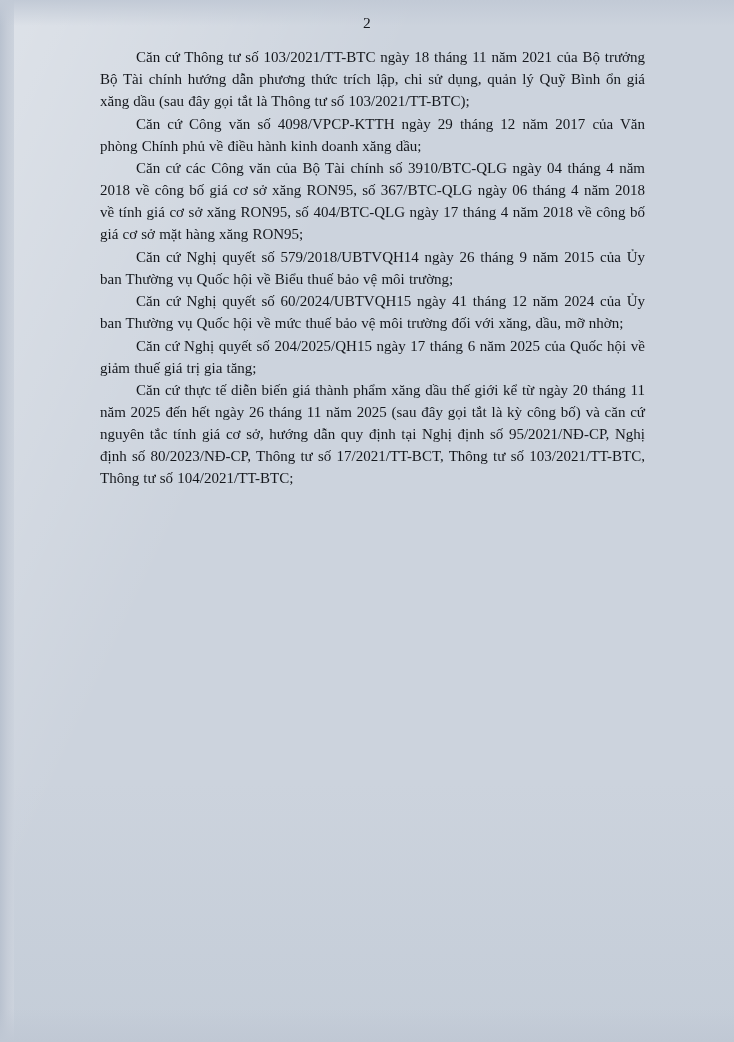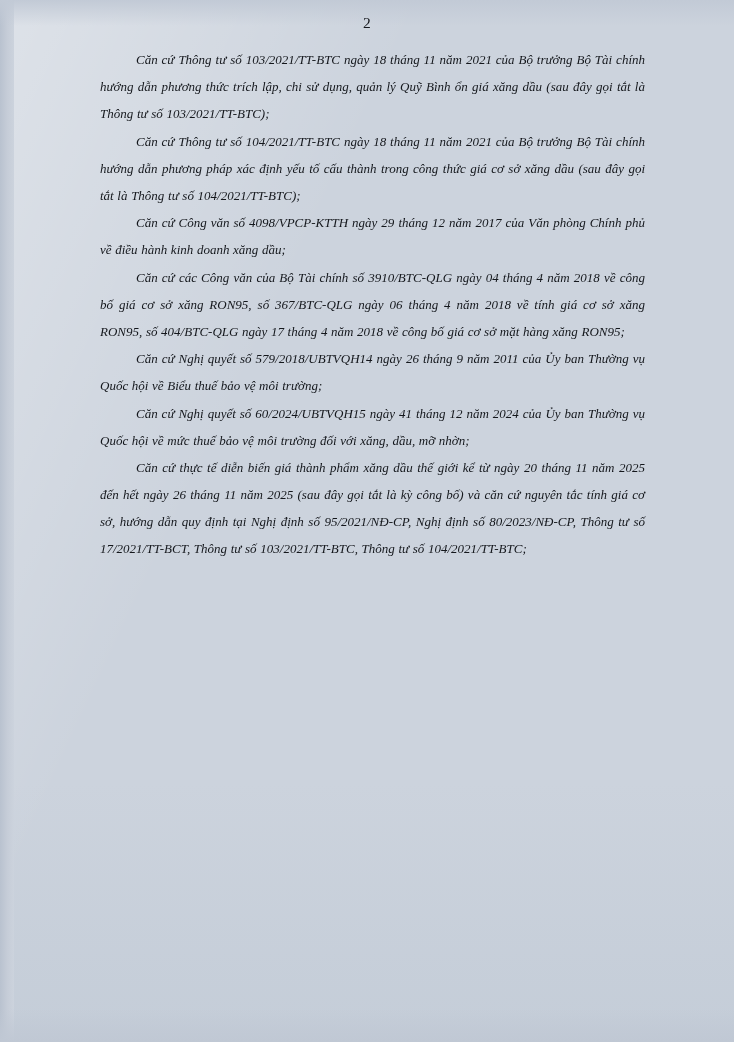--- a/index.html
+++ b/index.html
@@ -66,13 +66,12 @@
   .para {
     margin: 0 0 0.5px 0;
     text-indent: 36px;
-    font-size: 13px;
-    line-height: 27px;
+    font-size: 15px;
+    line-height: 22px;
     color: #14171c;
     text-align: justify;
     text-justify: inter-word;
     word-spacing: 0.4px;
-    font-style: italic;
   }
   .para:last-child {
     margin-bottom: 4px;

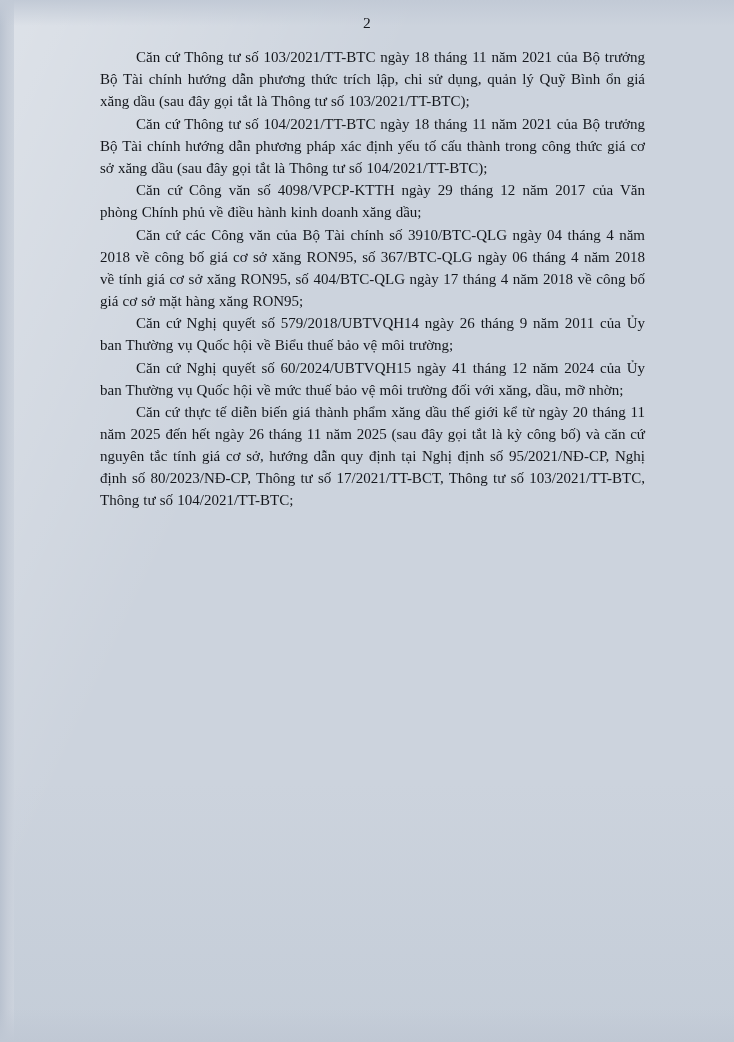--- a/index.html
+++ b/index.html
@@ -90,7 +90,6 @@
 
   <div class="body-text">
     <p class="para">Căn cứ Thông tư số 103/2021/TT-BTC ngày 18 tháng 11 năm 2021 của Bộ trưởng Bộ Tài chính hướng dẫn phương thức trích lập, chi sử dụng, quản lý Quỹ Bình ổn giá xăng dầu (sau đây gọi tắt là Thông tư số 103/2021/TT-BTC);</p>
-    <p class="para">Căn cứ Thông tư số 104/2021/TT-BTC ngày 18 tháng 11 năm 2021 của Bộ trưởng Bộ Tài chính hướng dẫn phương pháp xác định yếu tố cấu thành trong công thức giá cơ sở xăng dầu (sau đây gọi tắt là Thông tư số 104/2021/TT-BTC);</p>
     <p class="para">Căn cứ Công văn số 4098/VPCP-KTTH ngày 29 tháng 12 năm 2017 của Văn phòng Chính phủ về điều hành kinh doanh xăng dầu;</p>
     <p class="para">Căn cứ các Công văn của Bộ Tài chính số 3910/BTC-QLG ngày 04 tháng 4 năm 2018 về công bố giá cơ sở xăng RON95, số 367/BTC-QLG ngày 06 tháng 4 năm 2018 về tính giá cơ sở xăng RON95, số 404/BTC-QLG ngày 17 tháng 4 năm 2018 về công bố giá cơ sở mặt hàng xăng RON95;</p>
     <p class="para">Căn cứ Nghị quyết số 579/2018/UBTVQH14 ngày 26 tháng 9 năm 2011 của Ủy ban Thường vụ Quốc hội về Biểu thuế bảo vệ môi trường;</p>

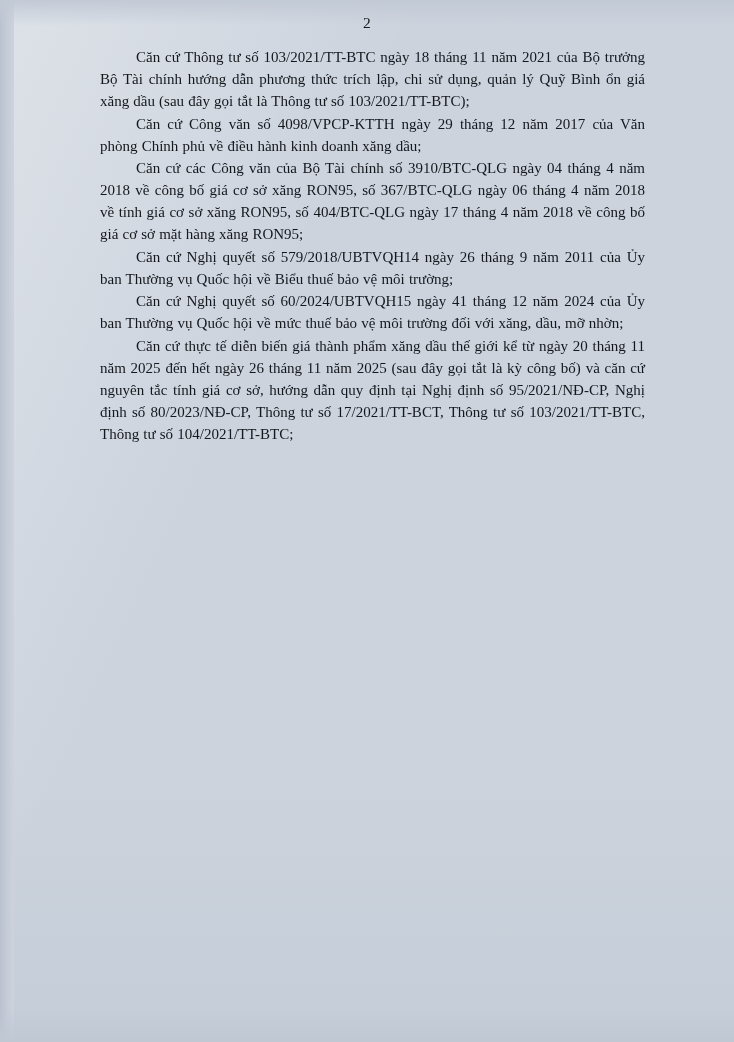--- a/index.html
+++ b/index.html
@@ -92,7 +92,7 @@
     <p class="para">Căn cứ Thông tư số 103/2021/TT-BTC ngày 18 tháng 11 năm 2021 của Bộ trưởng Bộ Tài chính hướng dẫn phương thức trích lập, chi sử dụng, quản lý Quỹ Bình ổn giá xăng dầu (sau đây gọi tắt là Thông tư số 103/2021/TT-BTC);</p>
     <p class="para">Căn cứ Công văn số 4098/VPCP-KTTH ngày 29 tháng 12 năm 2017 của Văn phòng Chính phủ về điều hành kinh doanh xăng dầu;</p>
     <p class="para">Căn cứ các Công văn của Bộ Tài chính số 3910/BTC-QLG ngày 04 tháng 4 năm 2018 về công bố giá cơ sở xăng RON95, số 367/BTC-QLG ngày 06 tháng 4 năm 2018 về tính giá cơ sở xăng RON95, số 404/BTC-QLG ngày 17 tháng 4 năm 2018 về công bố giá cơ sở mặt hàng xăng RON95;</p>
-    <p class="para">Căn cứ Nghị quyết số 579/2018/UBTVQH14 ngày 26 tháng 9 năm 2011 của Ủy ban Thường vụ Quốc hội về Biểu thuế bảo vệ môi trường;</p>
+    <p class="para">Căn cứ Nghị quyết số 579/2018/UBTVQH14 ngày 26 tháng 9 năm 2015 của Ủy ban Thường vụ Quốc hội về Biểu thuế bảo vệ môi trường;</p>
     <p class="para">Căn cứ Nghị quyết số 60/2024/UBTVQH15 ngày 41 tháng 12 năm 2024 của Ủy ban Thường vụ Quốc hội về mức thuế bảo vệ môi trường đối với xăng, dầu, mỡ nhờn;</p>
     <p class="para">Căn cứ thực tế diễn biến giá thành phẩm xăng dầu thế giới kể từ ngày 20 tháng 11 năm 2025 đến hết ngày 26 tháng 11 năm 2025 (sau đây gọi tắt là kỳ công bố) và căn cứ nguyên tắc tính giá cơ sở, hướng dẫn quy định tại Nghị định số 95/2021/NĐ-CP, Nghị định số 80/2023/NĐ-CP, Thông tư số 17/2021/TT-BCT, Thông tư số 103/2021/TT-BTC, Thông tư số 104/2021/TT-BTC;</p>
   </div>

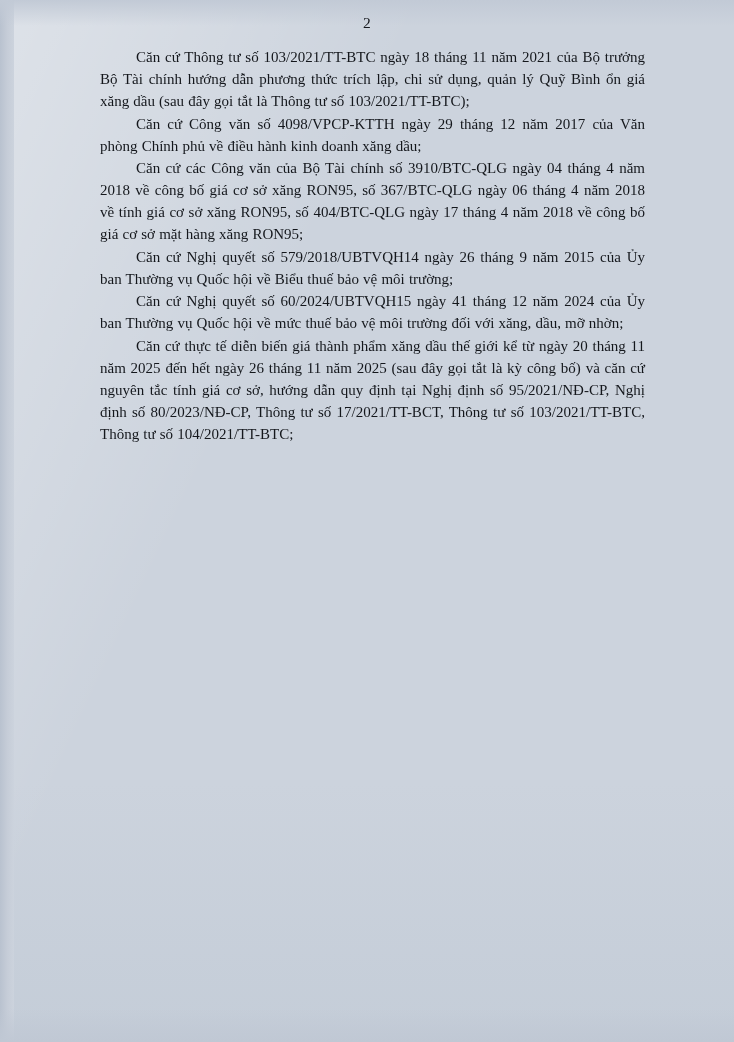--- a/index.html
+++ b/index.html
@@ -94,6 +94,7 @@
     <p class="para">Căn cứ các Công văn của Bộ Tài chính số 3910/BTC-QLG ngày 04 tháng 4 năm 2018 về công bố giá cơ sở xăng RON95, số 367/BTC-QLG ngày 06 tháng 4 năm 2018 về tính giá cơ sở xăng RON95, số 404/BTC-QLG ngày 17 tháng 4 năm 2018 về công bố giá cơ sở mặt hàng xăng RON95;</p>
     <p class="para">Căn cứ Nghị quyết số 579/2018/UBTVQH14 ngày 26 tháng 9 năm 2015 của Ủy ban Thường vụ Quốc hội về Biểu thuế bảo vệ môi trường;</p>
     <p class="para">Căn cứ Nghị quyết số 60/2024/UBTVQH15 ngày 41 tháng 12 năm 2024 của Ủy ban Thường vụ Quốc hội về mức thuế bảo vệ môi trường đối với xăng, dầu, mỡ nhờn;</p>
+    <p class="para">Căn cứ Nghị quyết số 204/2025/QH15 ngày 17 tháng 6 năm 2025 của Quốc hội về giảm thuế giá trị gia tăng;</p>
     <p class="para">Căn cứ thực tế diễn biến giá thành phẩm xăng dầu thế giới kể từ ngày 20 tháng 11 năm 2025 đến hết ngày 26 tháng 11 năm 2025 (sau đây gọi tắt là kỳ công bố) và căn cứ nguyên tắc tính giá cơ sở, hướng dẫn quy định tại Nghị định số 95/2021/NĐ-CP, Nghị định số 80/2023/NĐ-CP, Thông tư số 17/2021/TT-BCT, Thông tư số 103/2021/TT-BTC, Thông tư số 104/2021/TT-BTC;</p>
   </div>
 

